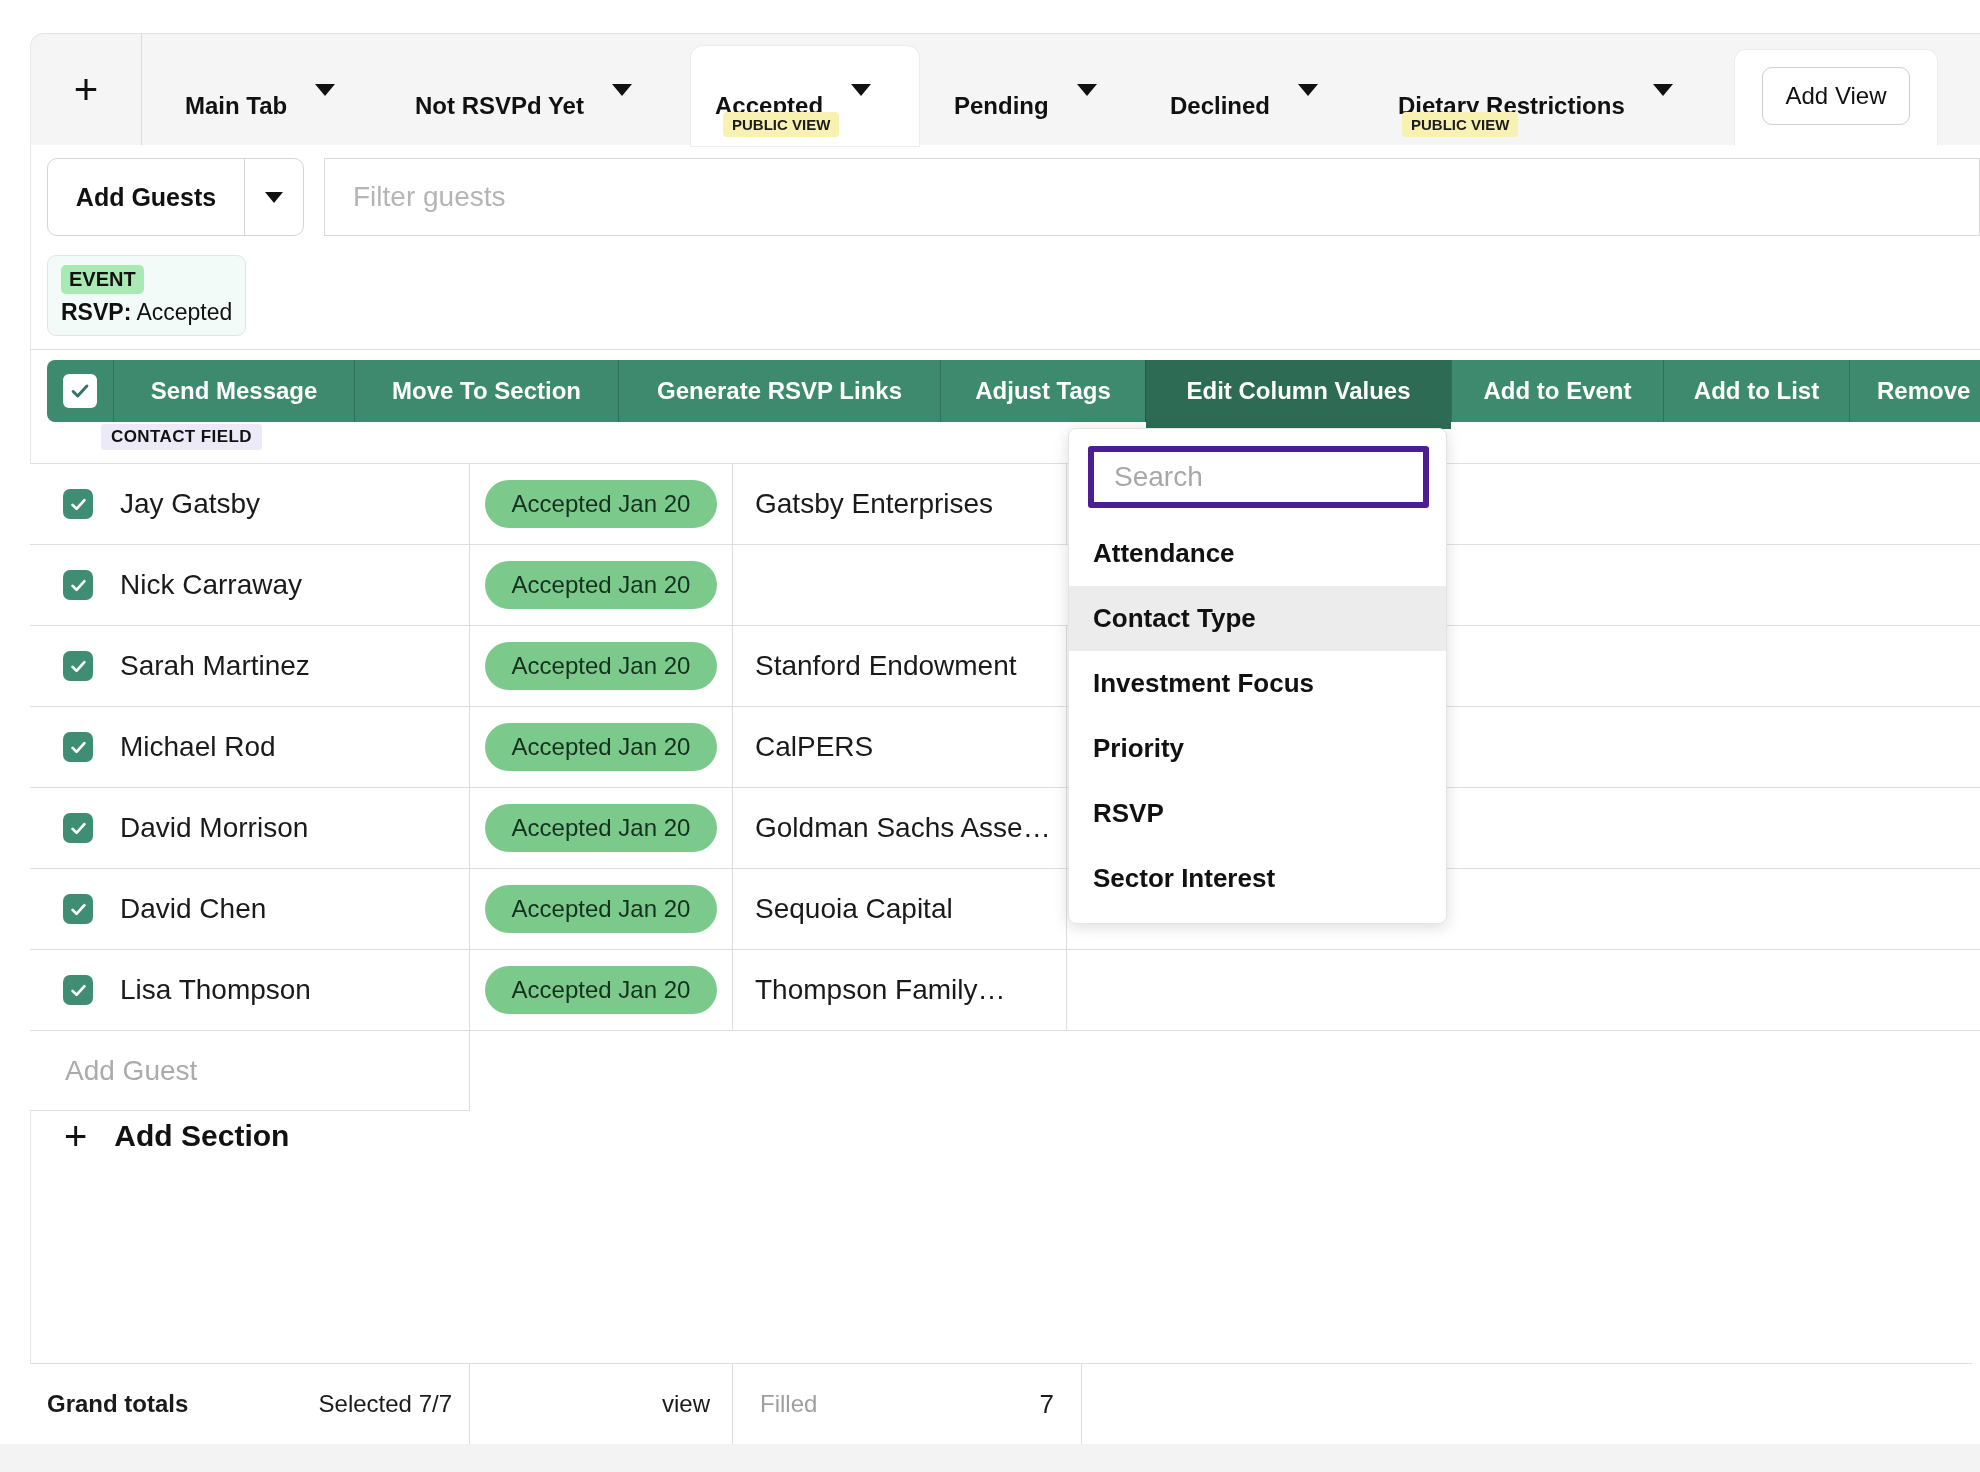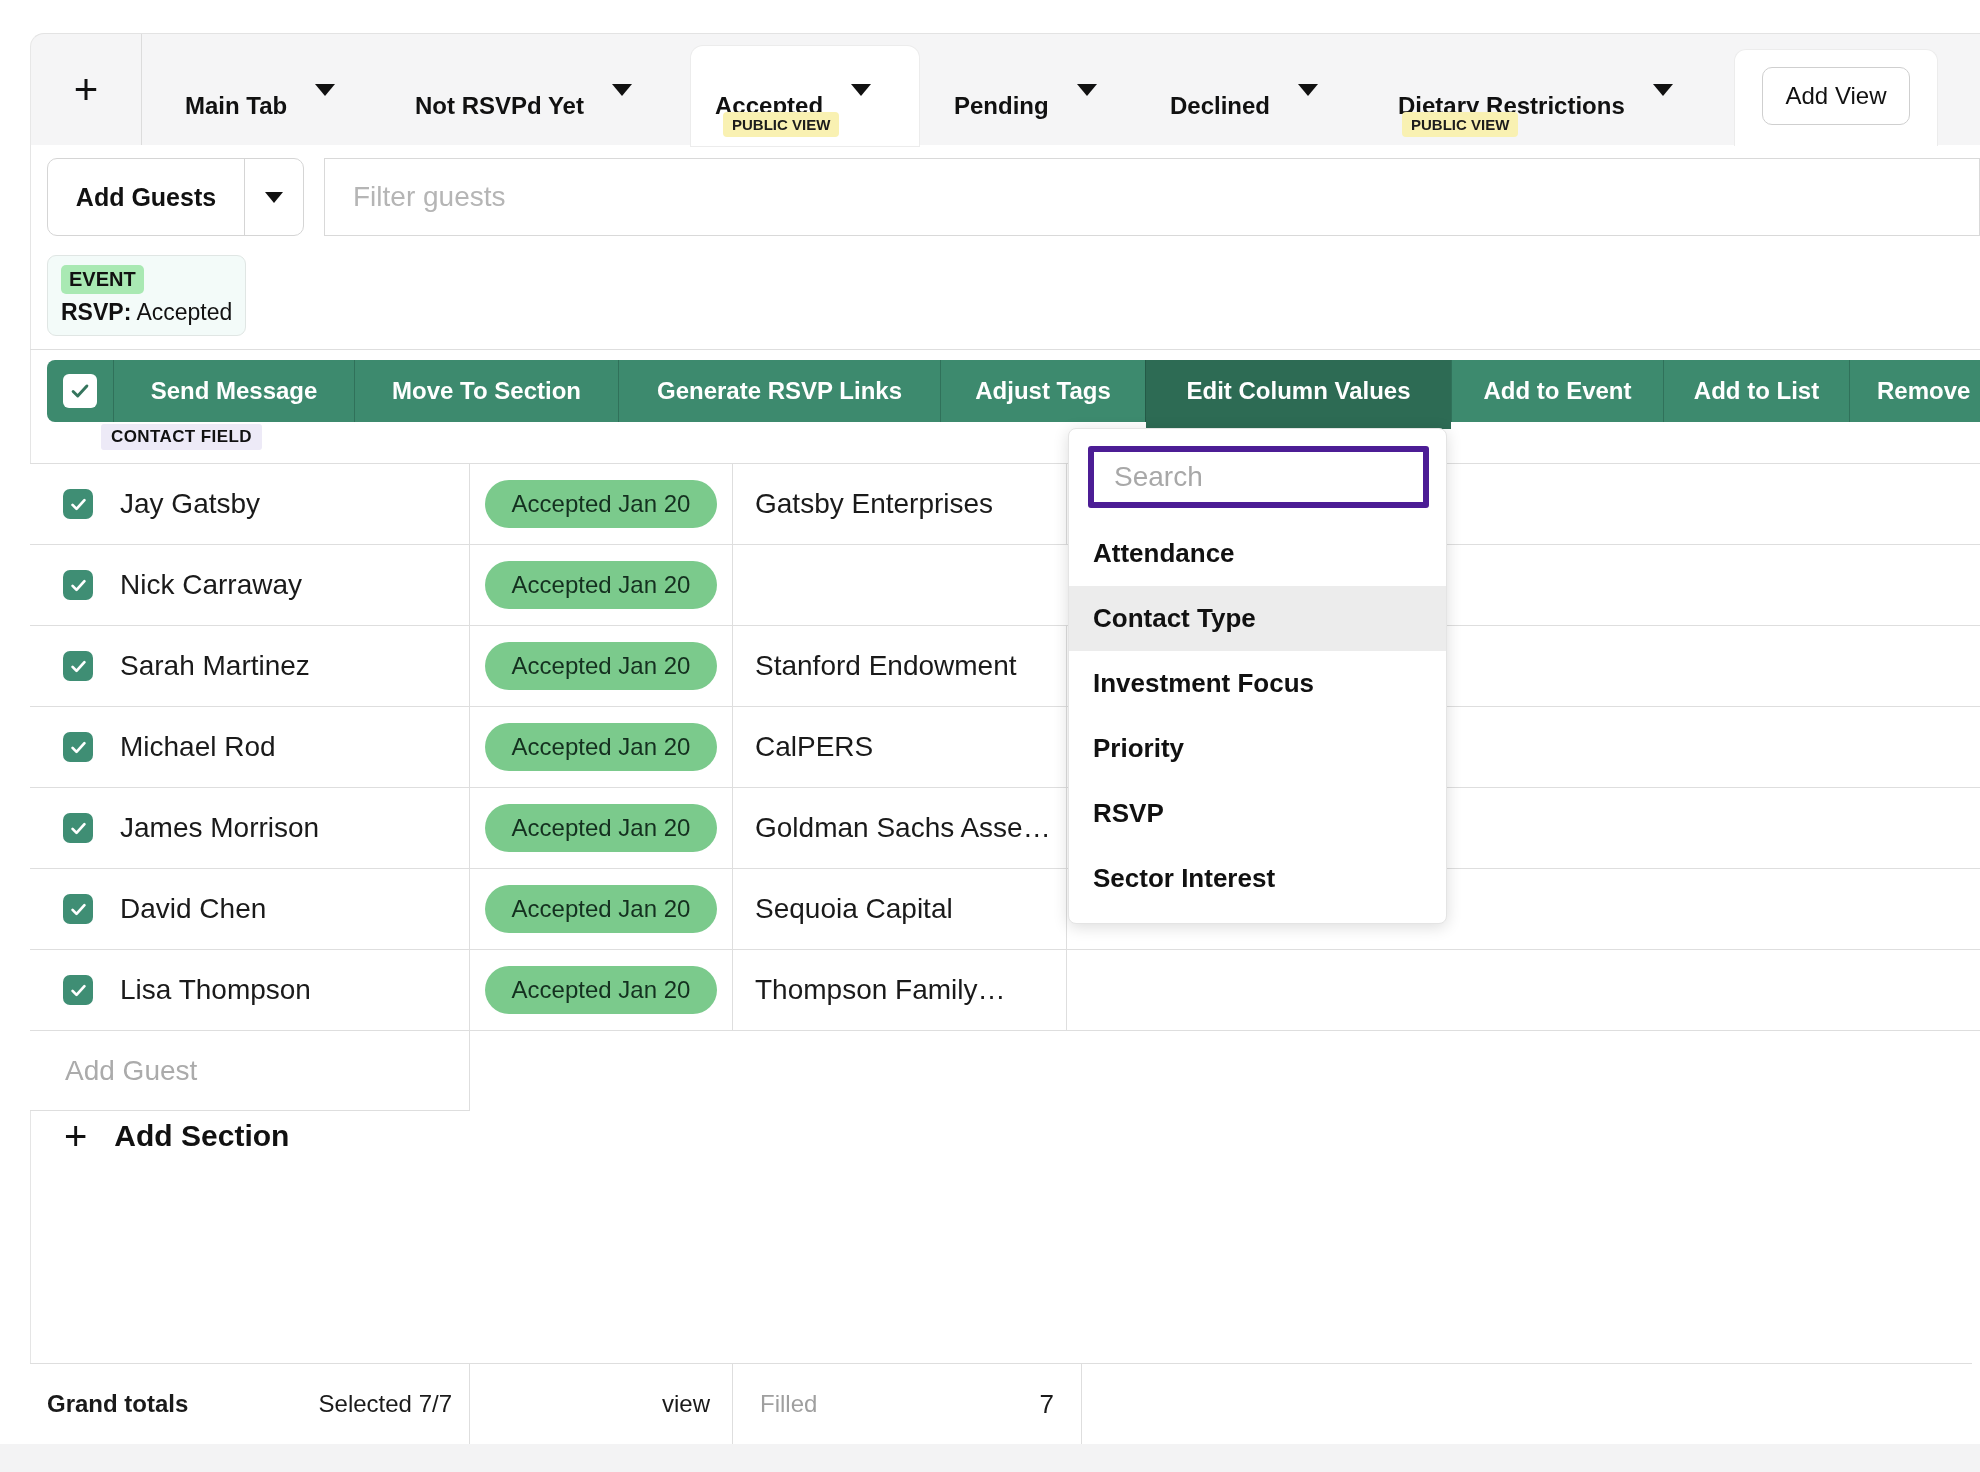--- a/index.html
+++ b/index.html
@@ -268,7 +268,7 @@
               <path d="M4.5 12.5l5 5 10-11" stroke="#fff" stroke-width="3.4" fill="none" stroke-linecap="round" stroke-linejoin="round"></path>
             </svg>
         </span>
-        <span class="name-text">James Morrison</span>
+        <span class="name-text">David Morrison</span>
       </div>
       <div class="cell-pill">
         <span class="rsvp-pill">Accepted Jan 20</span>

